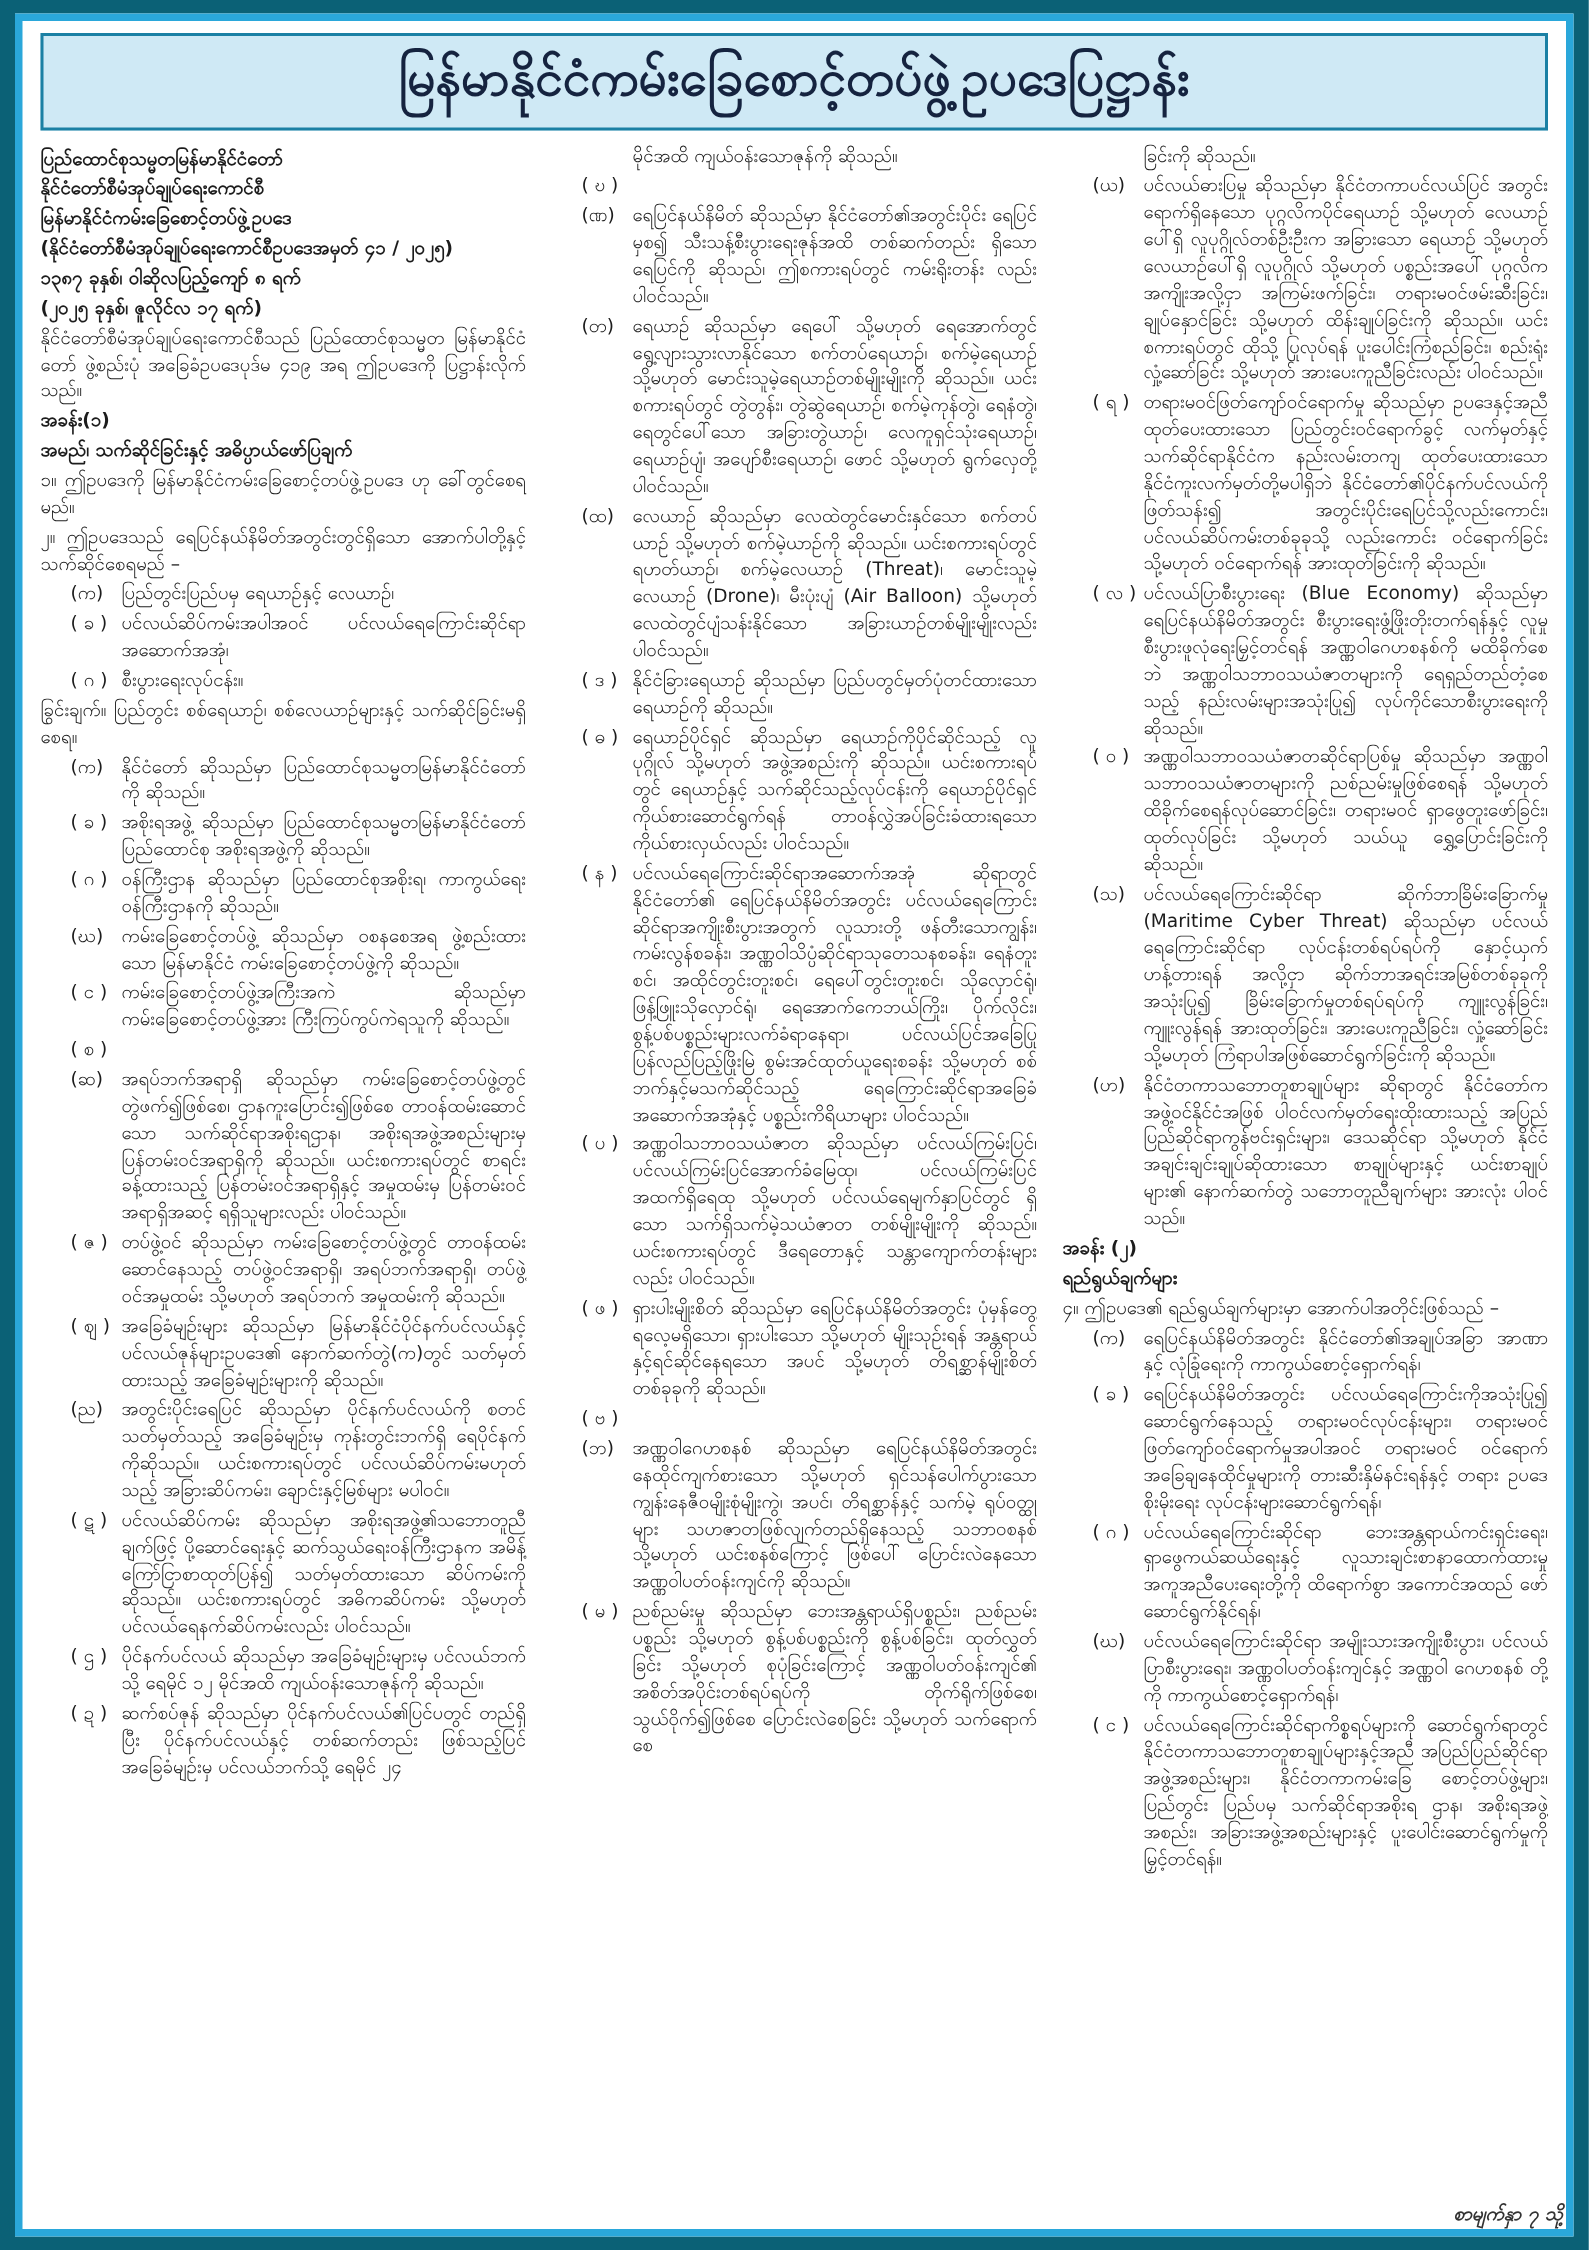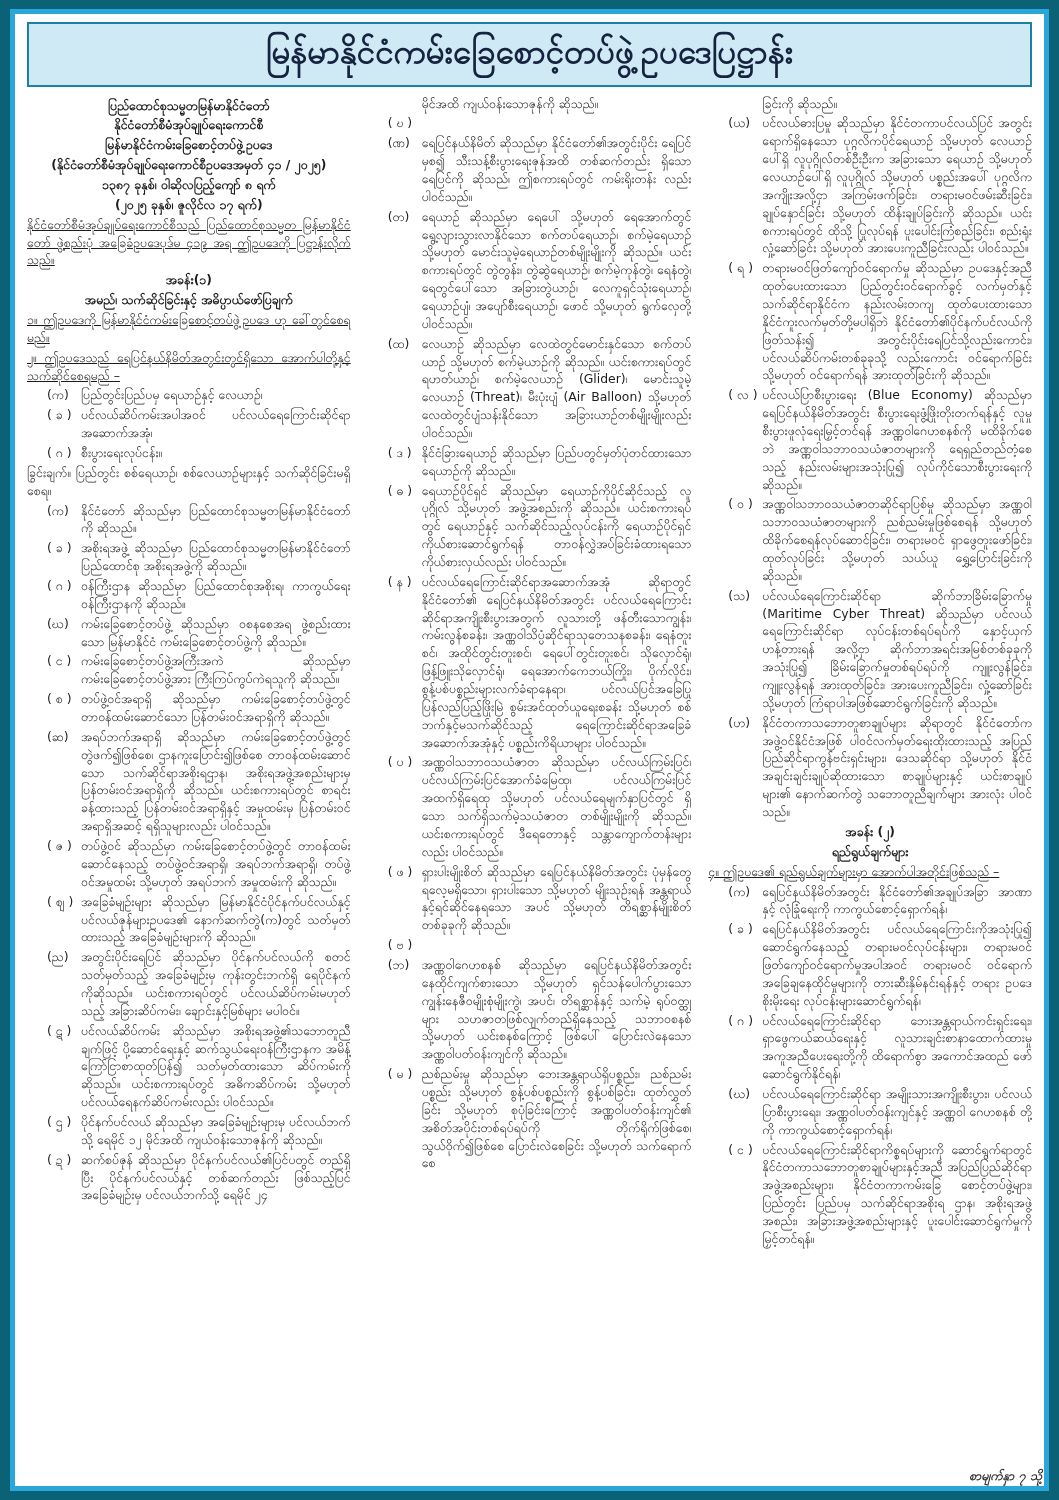--- a/index.html
+++ b/index.html
@@ -10,7 +10,7 @@
   .cols{flex:1 1 auto;display:flex;flex-direction:row;gap:17px;overflow:hidden;}
   .col{flex:1 1 0;min-width:0;font-size:12.4px;line-height:1.44;color:#1c1c1c;text-align:justify;overflow:hidden;position:relative;}
   .blk{margin:0 0 2px 0;}
-  .heading{text-align:center;font-weight:bold;margin:2px 0;}
+  .heading{font-weight:bold;margin:2px 0;}
   .para{text-align:justify;text-decoration:underline;}
   .item{display:flex;margin-left:20px;}
   .item .lab{flex:0 0 34px;white-space:nowrap;}

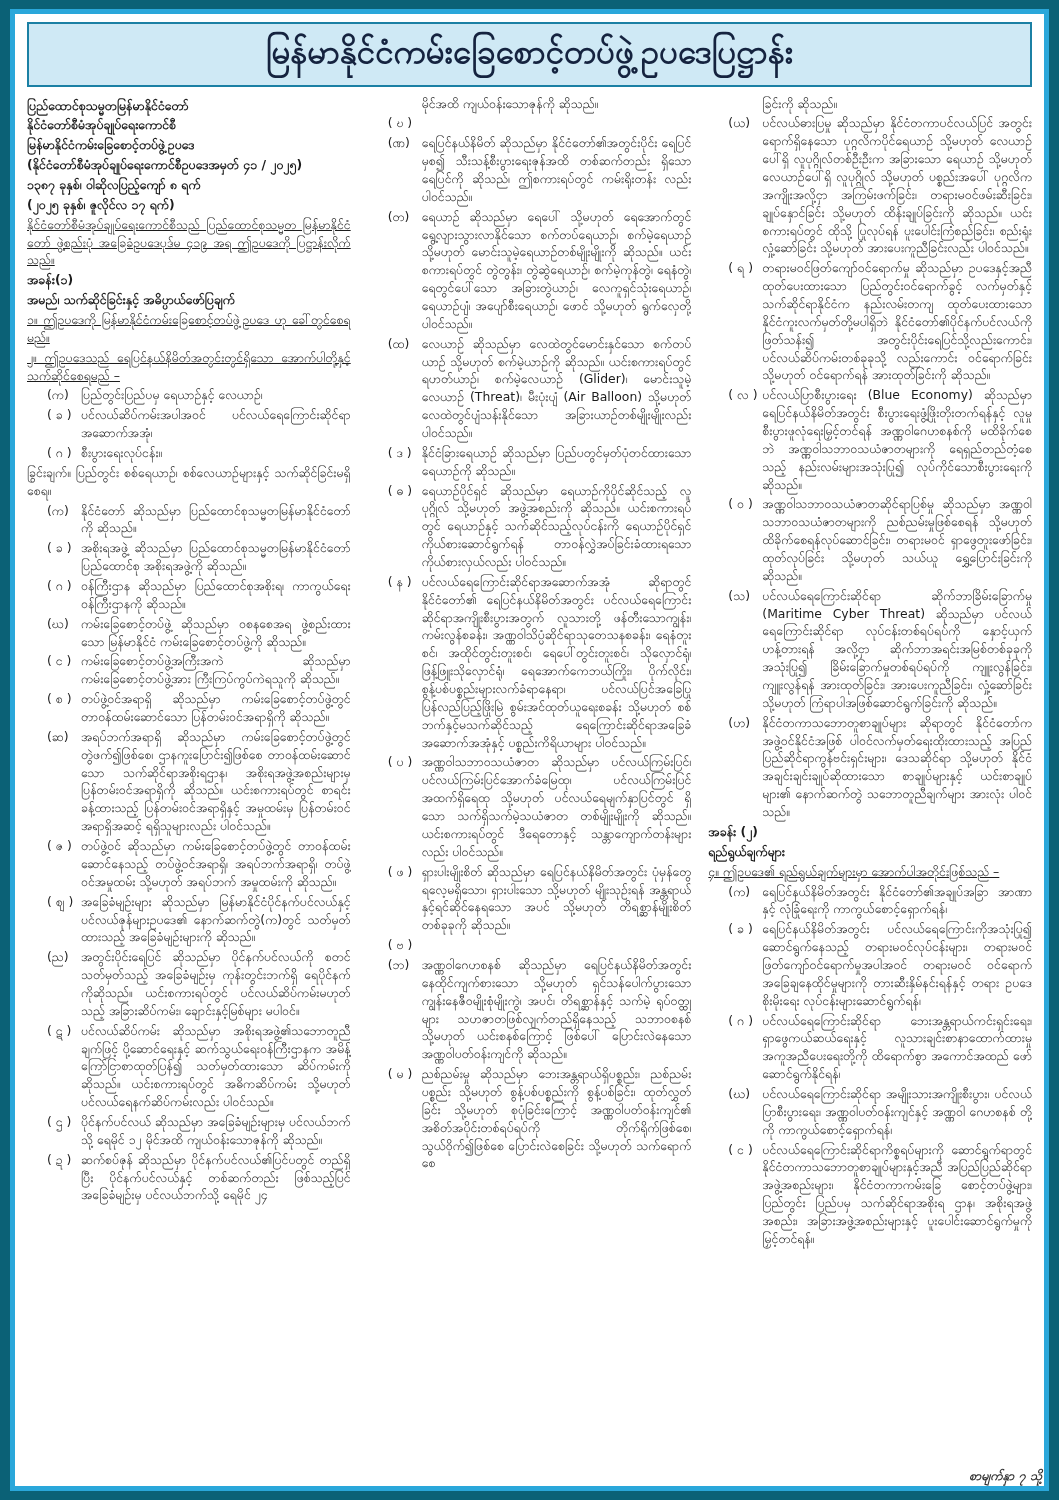--- a/index.html
+++ b/index.html
@@ -11,7 +11,7 @@
   .col{flex:1 1 0;min-width:0;font-size:12.4px;line-height:1.44;color:#1c1c1c;text-align:justify;overflow:hidden;position:relative;}
   .blk{margin:0 0 2px 0;}
   .heading{font-weight:bold;margin:2px 0;}
-  .para{text-align:justify;text-decoration:underline;}
+  .para{text-align:justify;}
   .item{display:flex;margin-left:20px;}
   .item .lab{flex:0 0 34px;white-space:nowrap;}
   .item .txt{flex:1 1 auto;text-align:justify;}

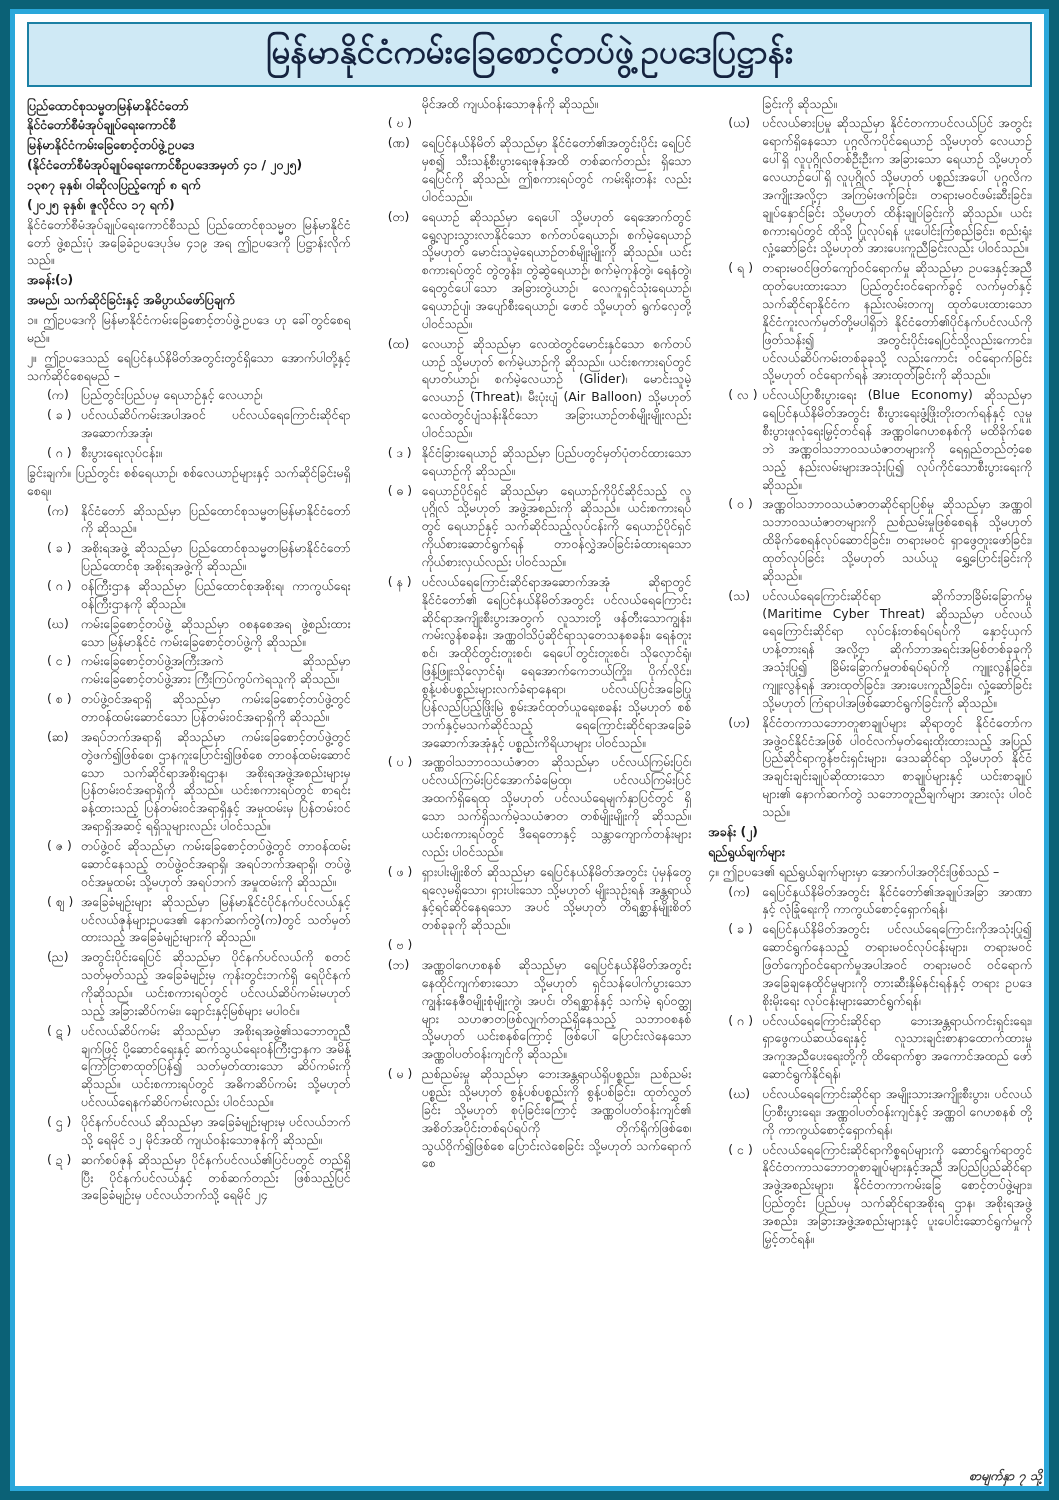--- a/index.html
+++ b/index.html
@@ -121,7 +121,7 @@
           </div>
           <div class="blk item">
             <span class="lab">(ထ)</span>
-            <span class="txt">လေယာဉ် ဆိုသည်မှာ လေထဲတွင်မောင်းနှင်သော စက်တပ်ယာဉ် သို့မဟုတ် စက်မဲ့ယာဉ်ကို ဆိုသည်။ ယင်းစကားရပ်တွင် ရဟတ်ယာဉ်၊ စက်မဲ့လေယာဉ် (Glider)၊ မောင်းသူမဲ့လေယာဉ် (Threat)၊ မီးပုံးပျံ (Air Balloon) သို့မဟုတ် လေထဲတွင်ပျံသန်းနိုင်သော အခြားယာဉ်တစ်မျိုးမျိုးလည်း ပါဝင်သည်။</span>
+            <span class="txt">လေယာဉ် ဆိုသည်မှာ လေထဲတွင်မောင်းနှင်သော စက်တပ်ယာဉ် သို့မဟုတ် စက်မဲ့ယာဉ်ကို ဆိုသည်။ ယင်းစကားရပ်တွင် ရဟတ်ယာဉ်၊ စက်မဲ့လေယာဉ် (Threat)၊ မောင်းသူမဲ့လေယာဉ် (Drone)၊ မီးပုံးပျံ (Air Balloon) သို့မဟုတ် လေထဲတွင်ပျံသန်းနိုင်သော အခြားယာဉ်တစ်မျိုးမျိုးလည်း ပါဝင်သည်။</span>
           </div>
           <div class="blk item">
             <span class="lab">( ဒ )</span>

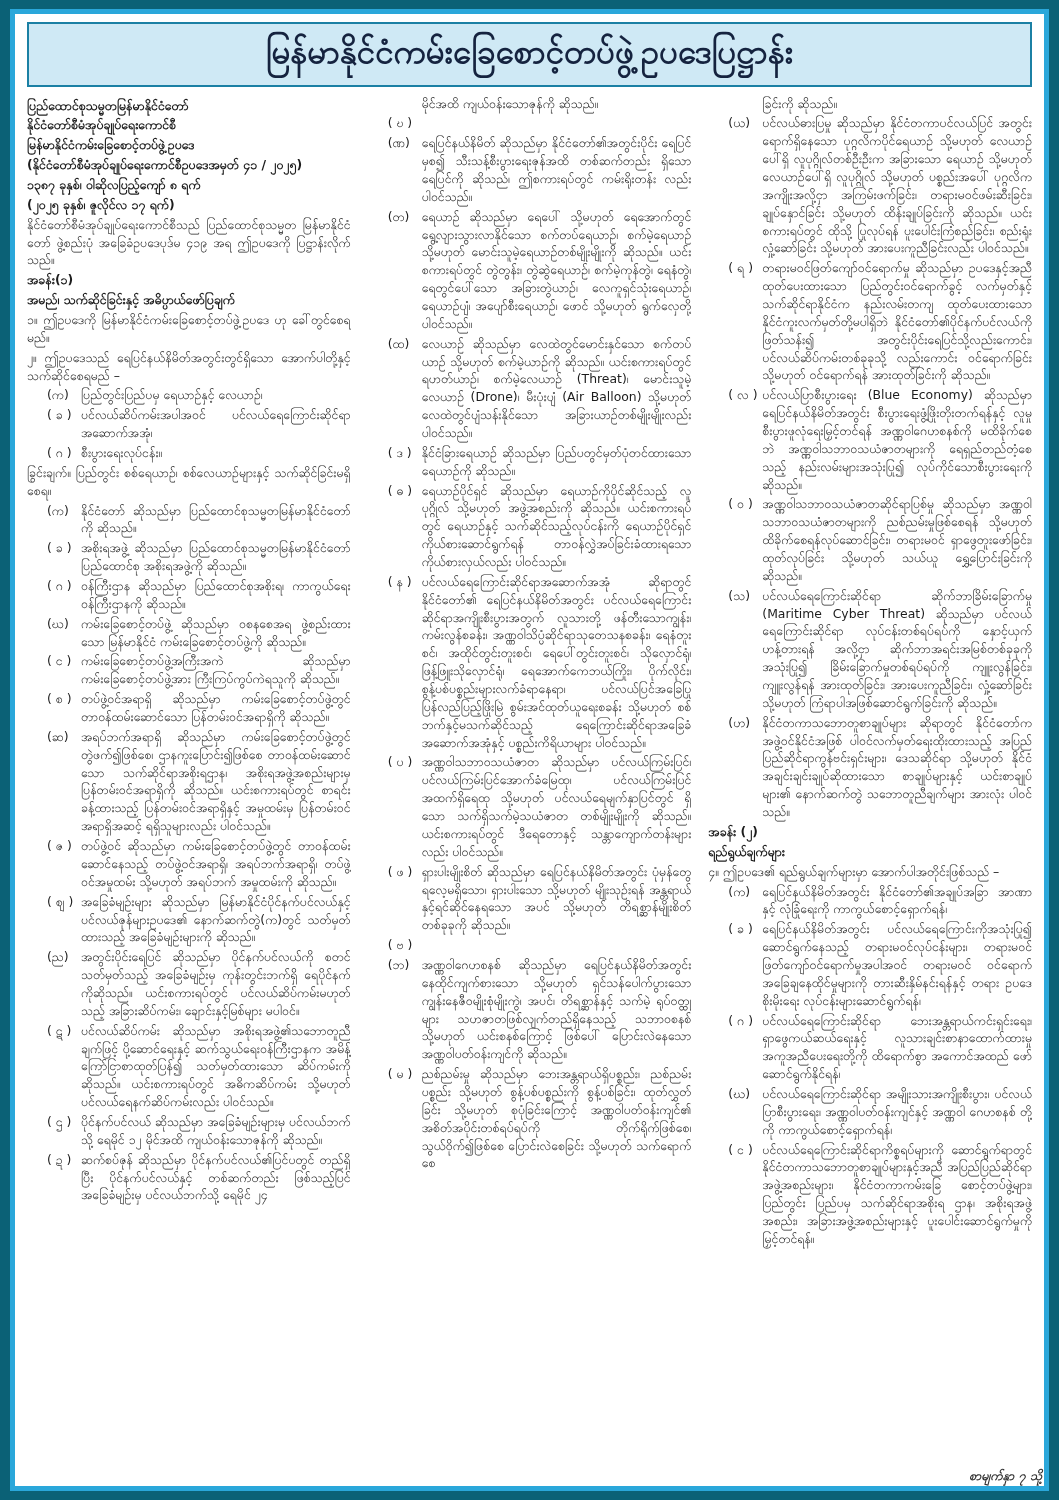--- a/index.html
+++ b/index.html
@@ -75,7 +75,6 @@
           </div>
           <div class="blk item">
             <span class="lab">( စ )</span>
-            <span class="txt">တပ်ဖွဲ့ဝင်အရာရှိ ဆိုသည်မှာ ကမ်းခြေစောင့်တပ်ဖွဲ့တွင် တာဝန်ထမ်းဆောင်သော ပြန်တမ်းဝင်အရာရှိကို ဆိုသည်။</span>
           </div>
           <div class="blk item">
             <span class="lab">(ဆ)</span>

